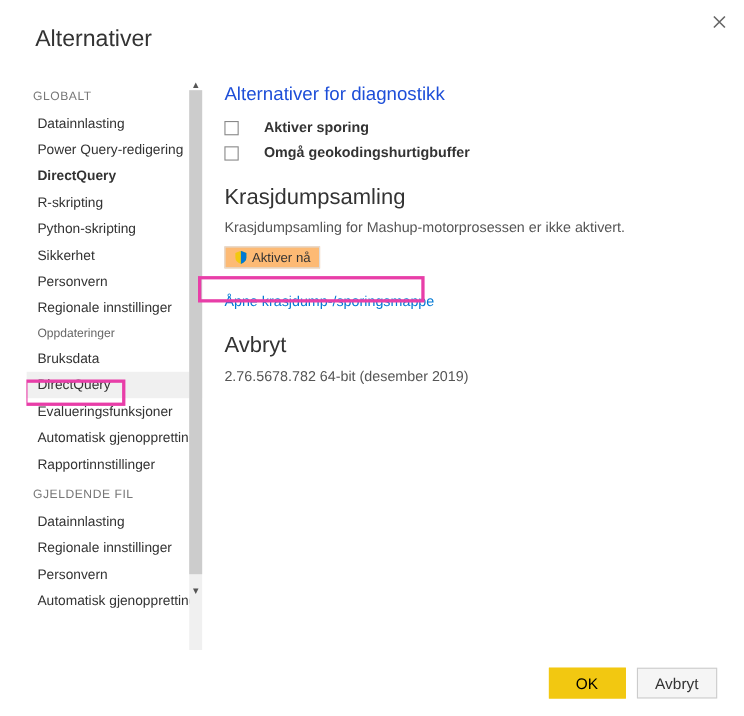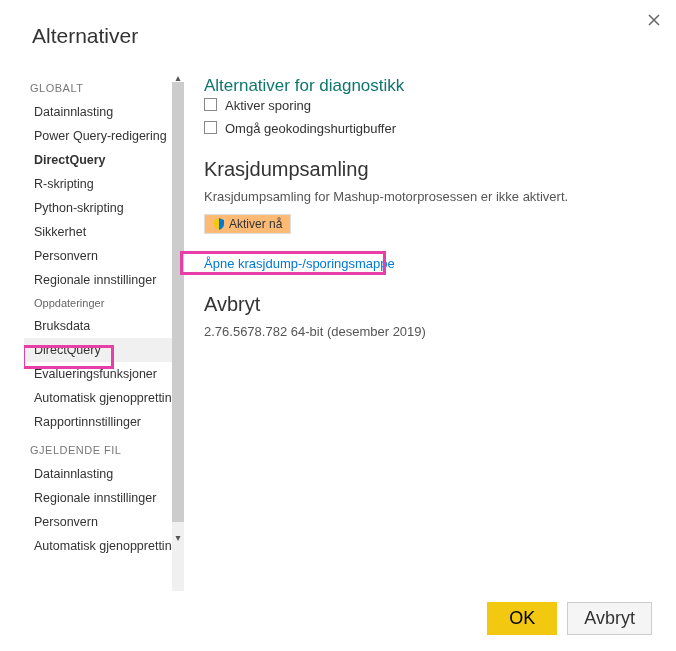--- a/index.html
+++ b/index.html
@@ -117,9 +117,9 @@
     }
     .section-title {
       font-size: 17px;
-      color: #0f766e;
+      color: #1d4ed8;
       font-weight: 400;
-      margin-bottom: 2px;
+      margin-bottom: 12px;
     }
     .checkbox-row {
       display: flex;

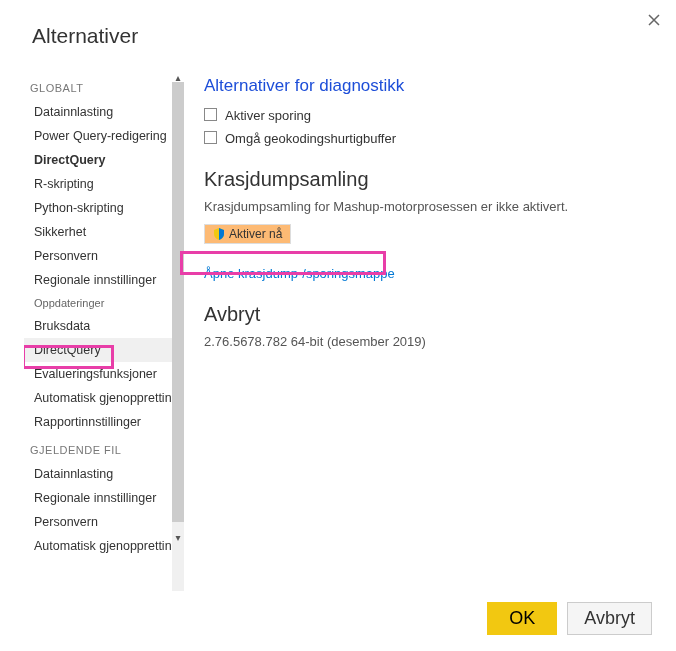--- a/index.html
+++ b/index.html
@@ -123,10 +123,11 @@
     }
     .checkbox-row {
       display: flex;
-      align-items: flex-start;
-      gap: 8px;
+      align-items: flex-end;
+      gap: 23px;
       margin-bottom: 8px;
       font-size: 13px;
+      font-weight: bold;
     }
     .checkbox {
       width: 13px;

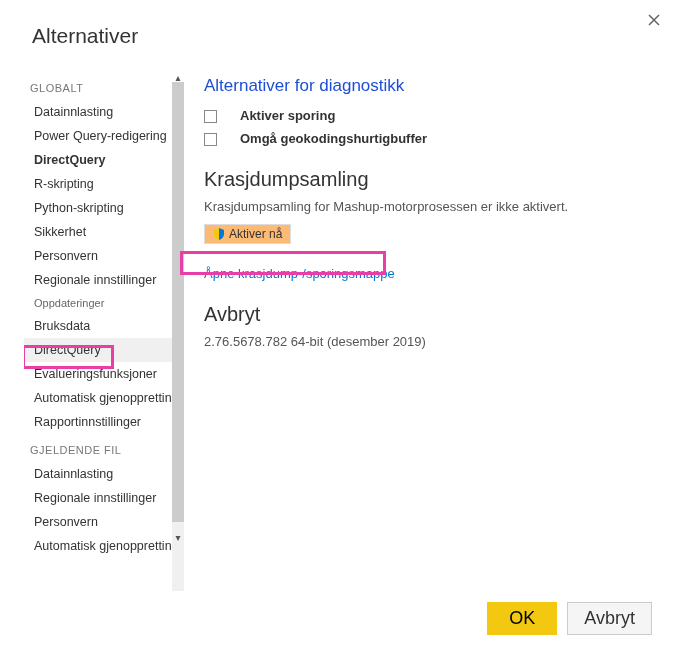--- a/index.html
+++ b/index.html
@@ -186,7 +186,7 @@
     .btn {
       min-width: 70px;
       padding: 5px 16px;
-      font-size: 18px;
+      font-size: 14px;
       text-align: center;
       cursor: pointer;
       border: 1px solid #ccc;

